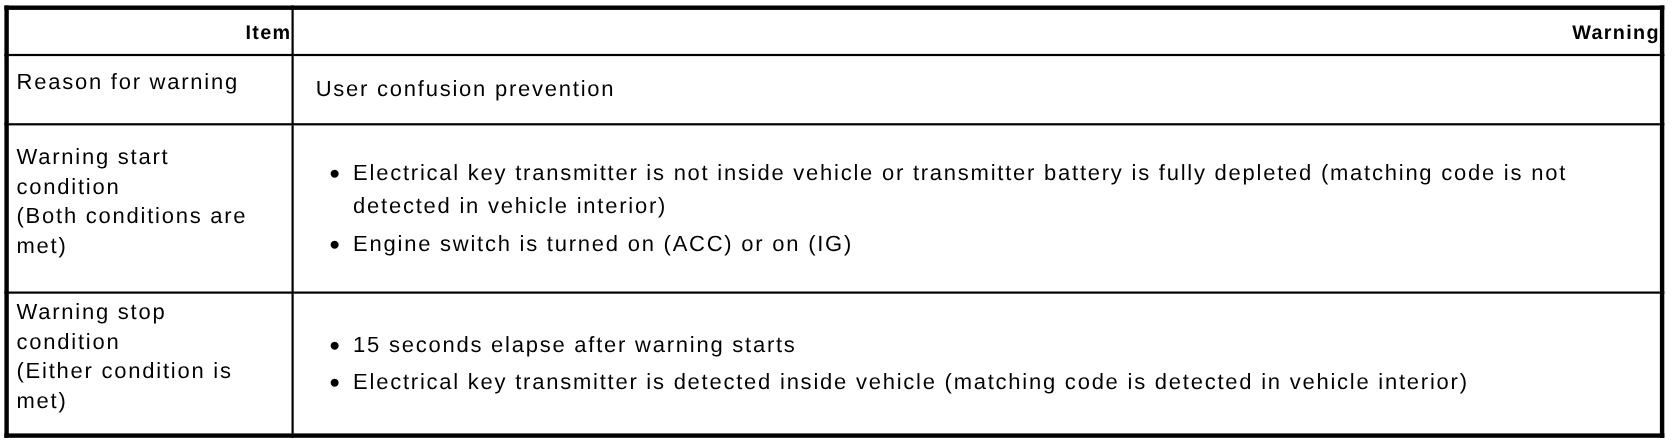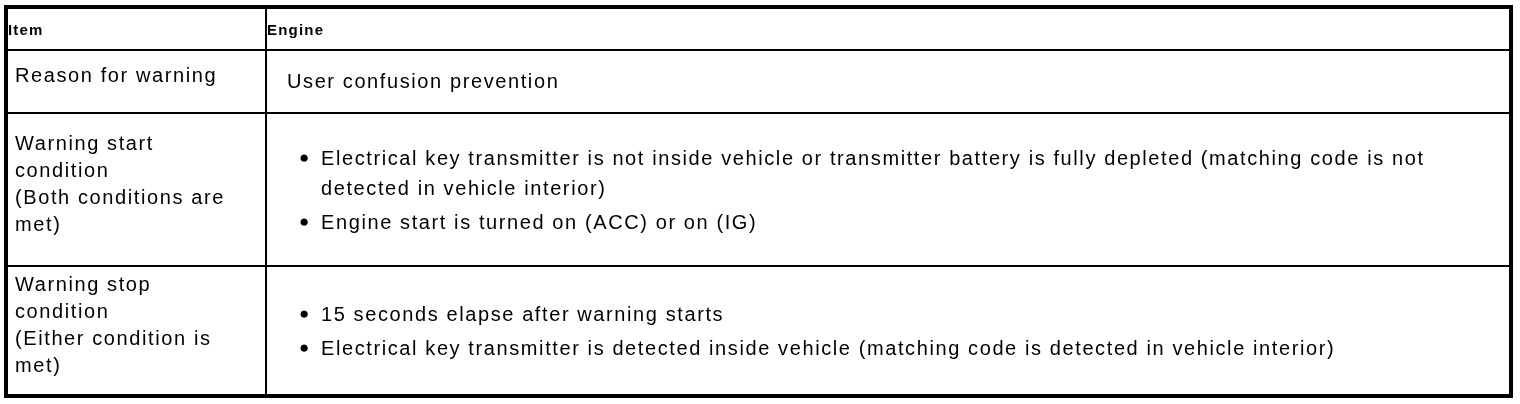--- a/index.html
+++ b/index.html
@@ -42,10 +42,10 @@
 
   thead th {
     height: 40px;
-    font-size: 15px;
+    font-size: 18px;
     font-weight: bold;
     letter-spacing: 1.2px;
-    text-align: left;
+    text-align: right;
     vertical-align: middle;
     border-bottom-width: 3px;
     padding: 0;

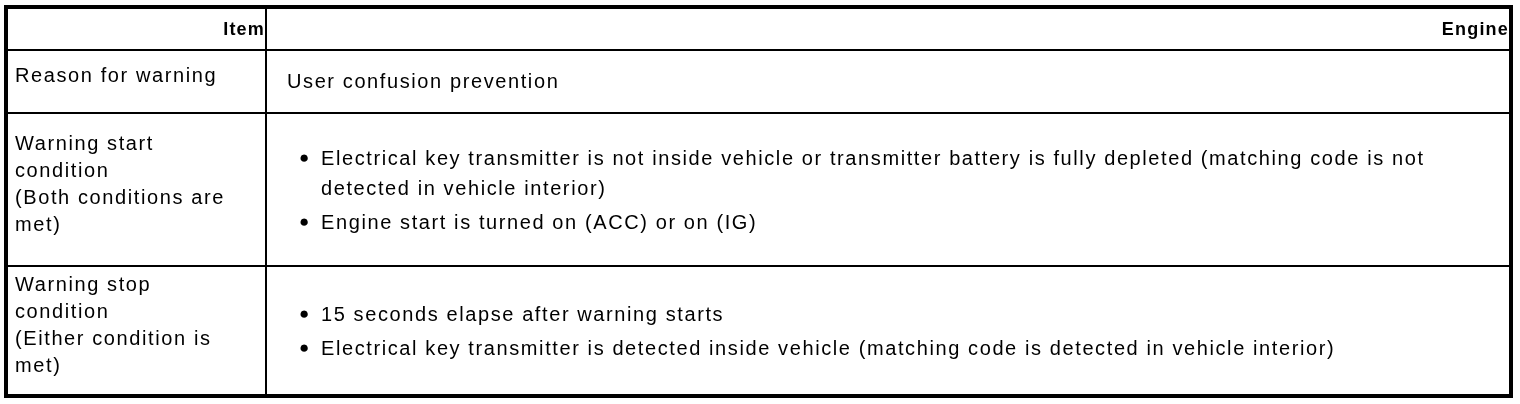--- a/index.html
+++ b/index.html
@@ -101,7 +101,7 @@
     <thead>
       <tr>
         <th>Item</th>
-        <th>Engine</th>
+        <th>Warning</th>
       </tr>
     </thead>
     <tbody id="table-body">

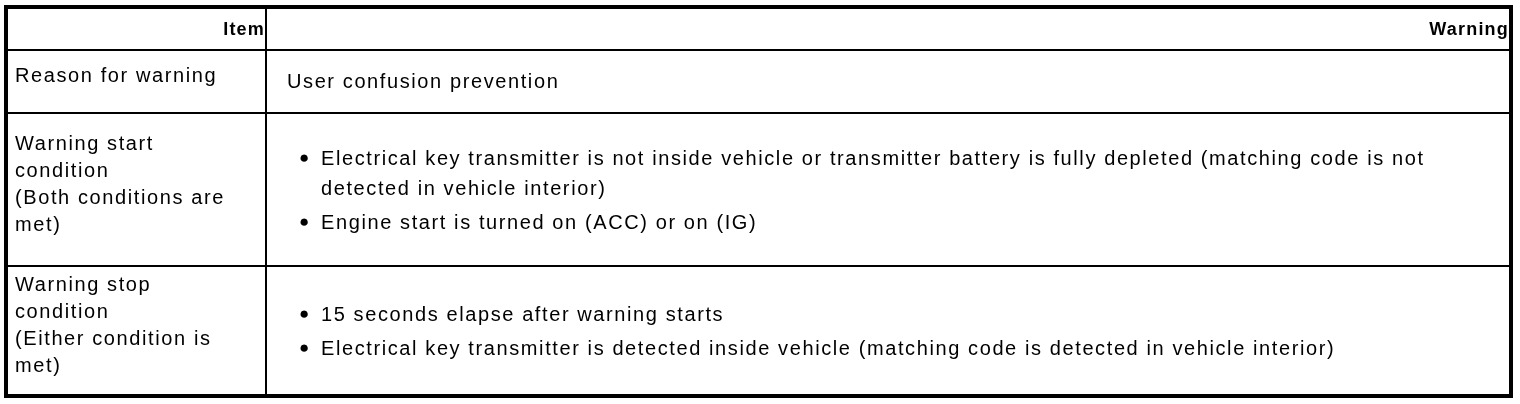--- a/index.html
+++ b/index.html
@@ -125,7 +125,7 @@
 
   <div class="bullet-line">
     <span class="bullet">●</span>
-    <span class="bullet-text">Engine start is turned on (ACC) or on (IG)</span>
+    <span class="bullet-text">Engine switch is turned on (ACC) or on (IG)</span>
   </div>
 </td>
   </tr>

